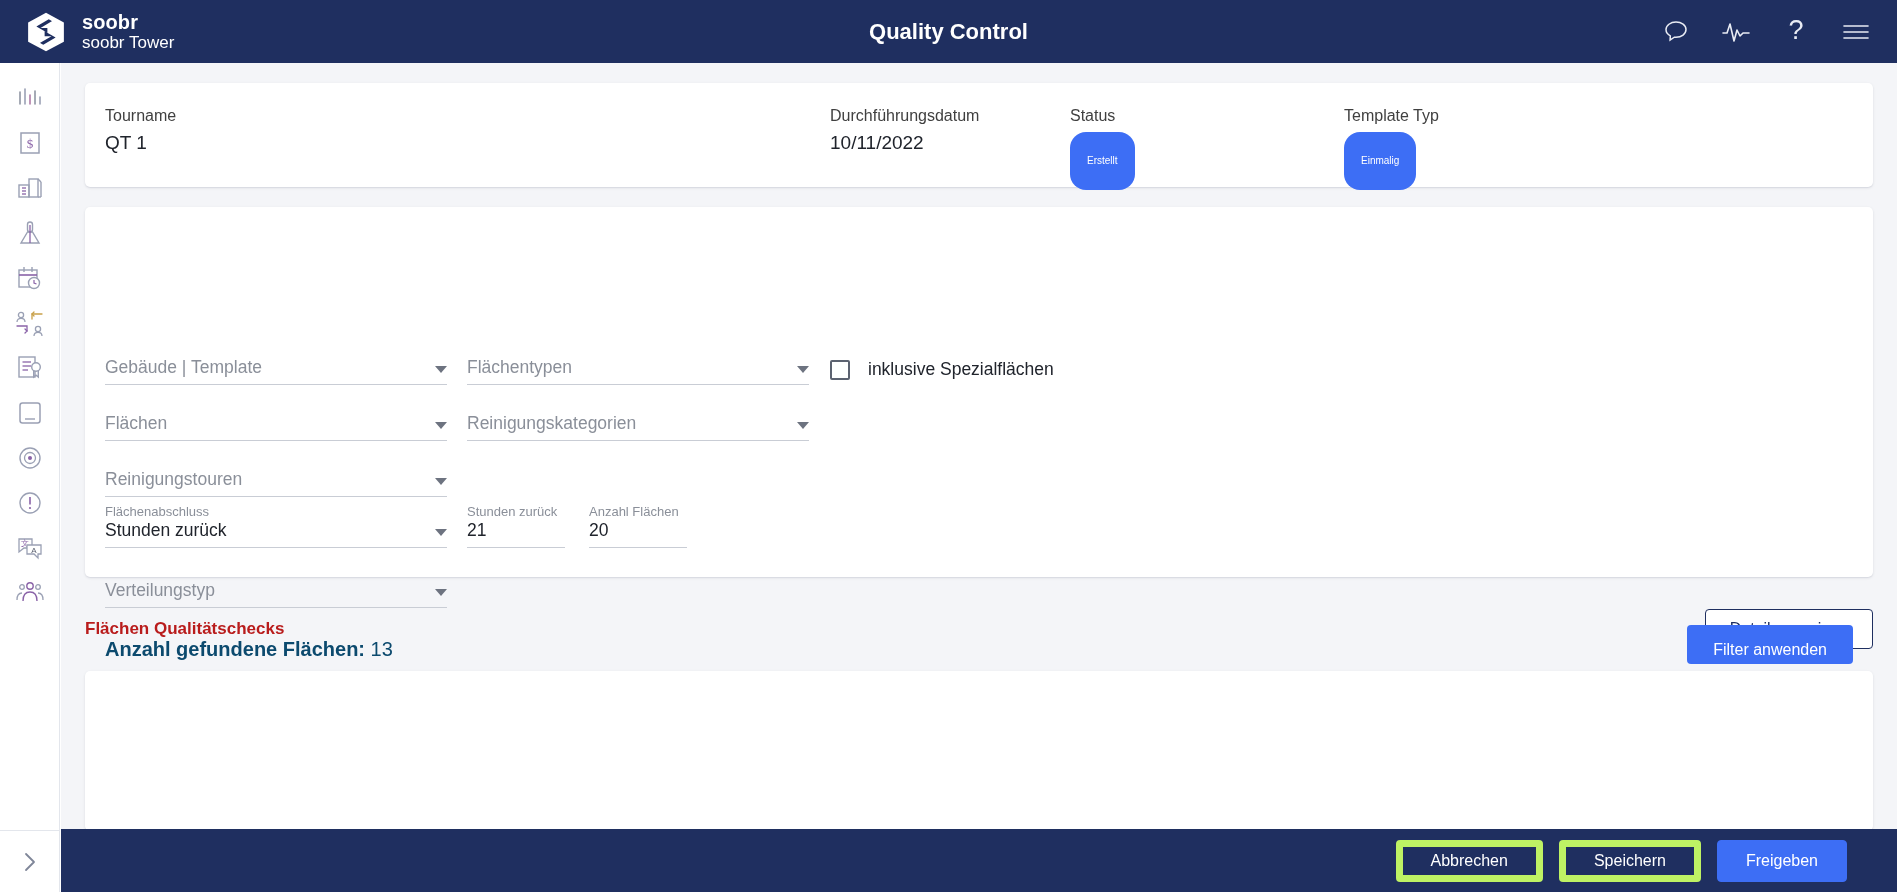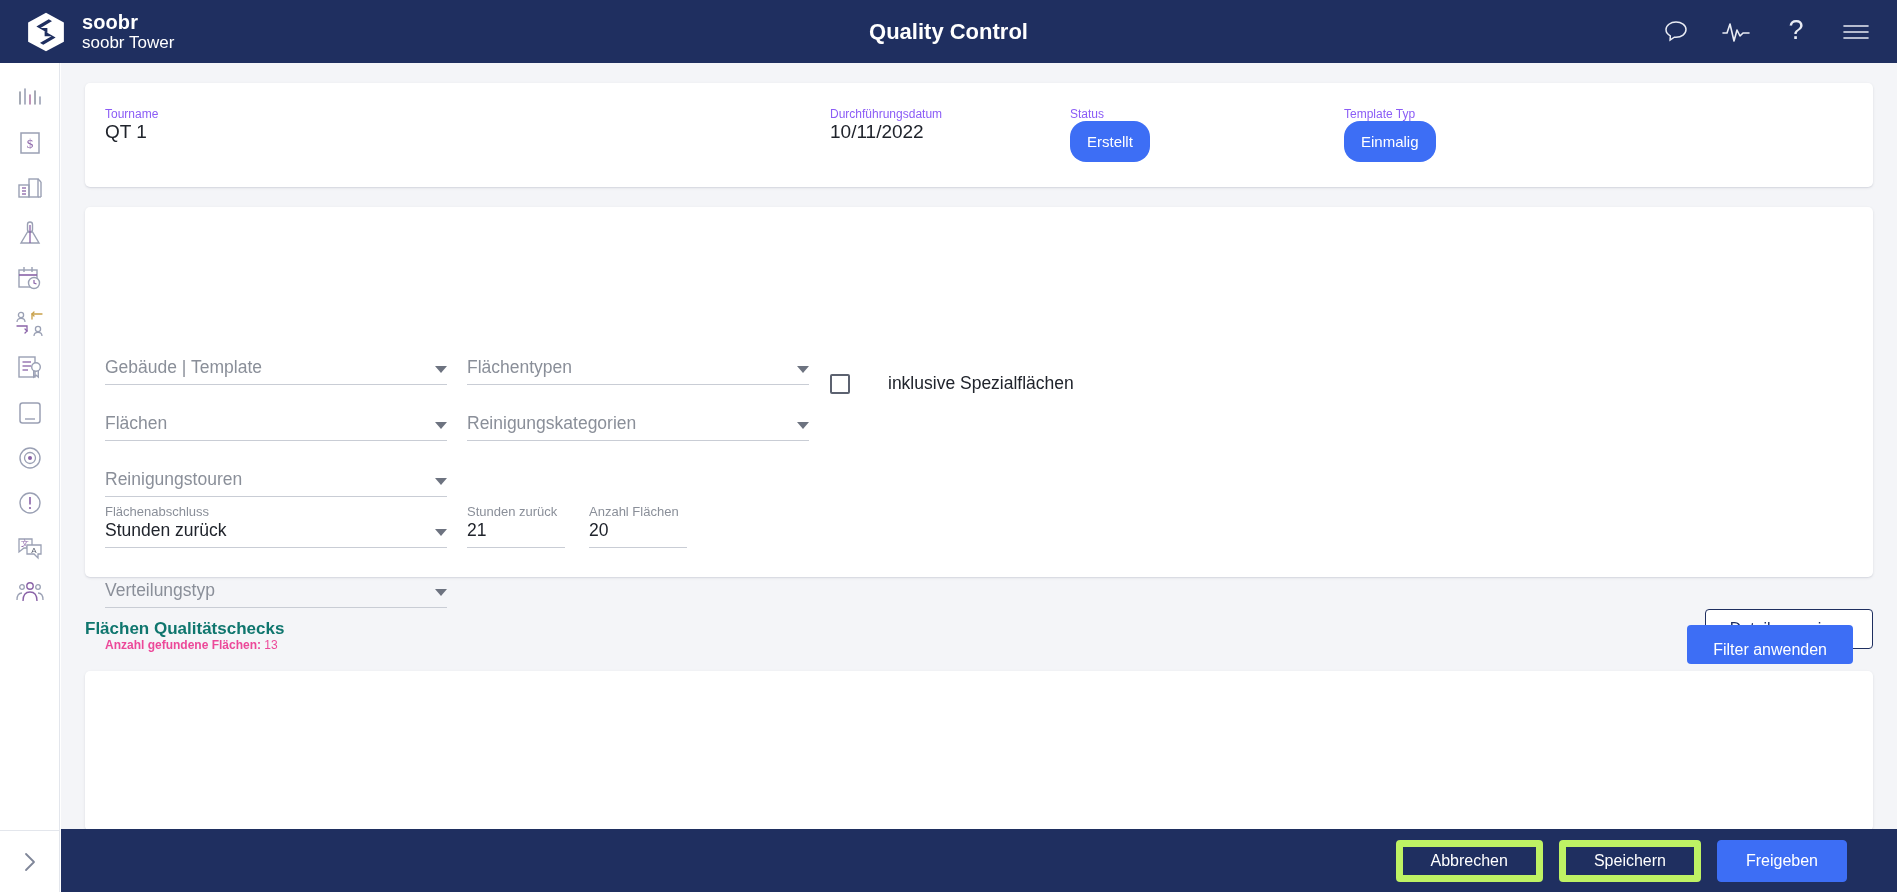--- a/index.html
+++ b/index.html
@@ -78,7 +78,7 @@
   
   #summary-card { margin-top: 20px; height: 104px; position: relative; }
   .sum-block { position: absolute; }
-  .sum-label { font-size: 12px; color: #8b5cf6; }
+  .sum-label { font-size: 16px; color: #404040; margin-bottom: 7px; }
   .sum-value { font-size: 19px; color: #20242c; }
   .pill {
     display: inline-block; background: #3d6ef5; color: #fff;

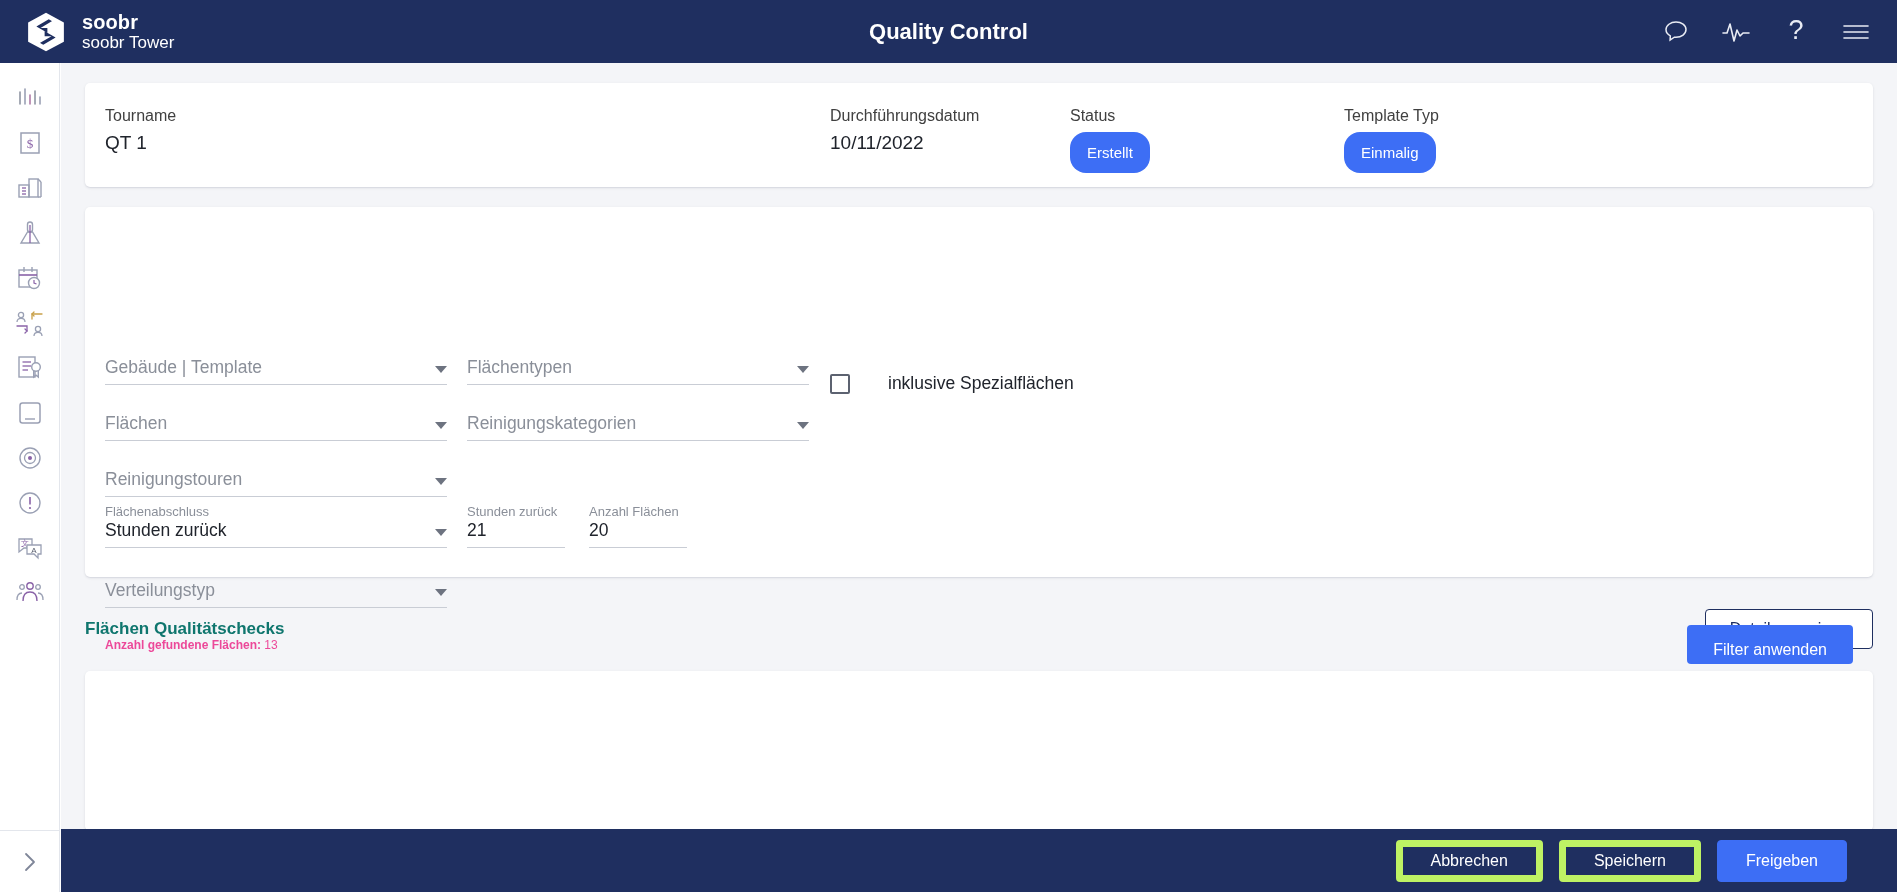--- a/index.html
+++ b/index.html
@@ -82,8 +82,8 @@
   .sum-value { font-size: 19px; color: #20242c; }
   .pill {
     display: inline-block; background: #3d6ef5; color: #fff;
-    border-radius: 16px; font-size: 15px;
-    padding: 13px 17px; line-height: 1;
+    border-radius: 16px; font-size: 10px;
+    padding: 24px 17px; line-height: 1;
   }
   #b-tourname { left: 20px; top: 24px; }
   #b-date     { left: 745px; top: 24px; }

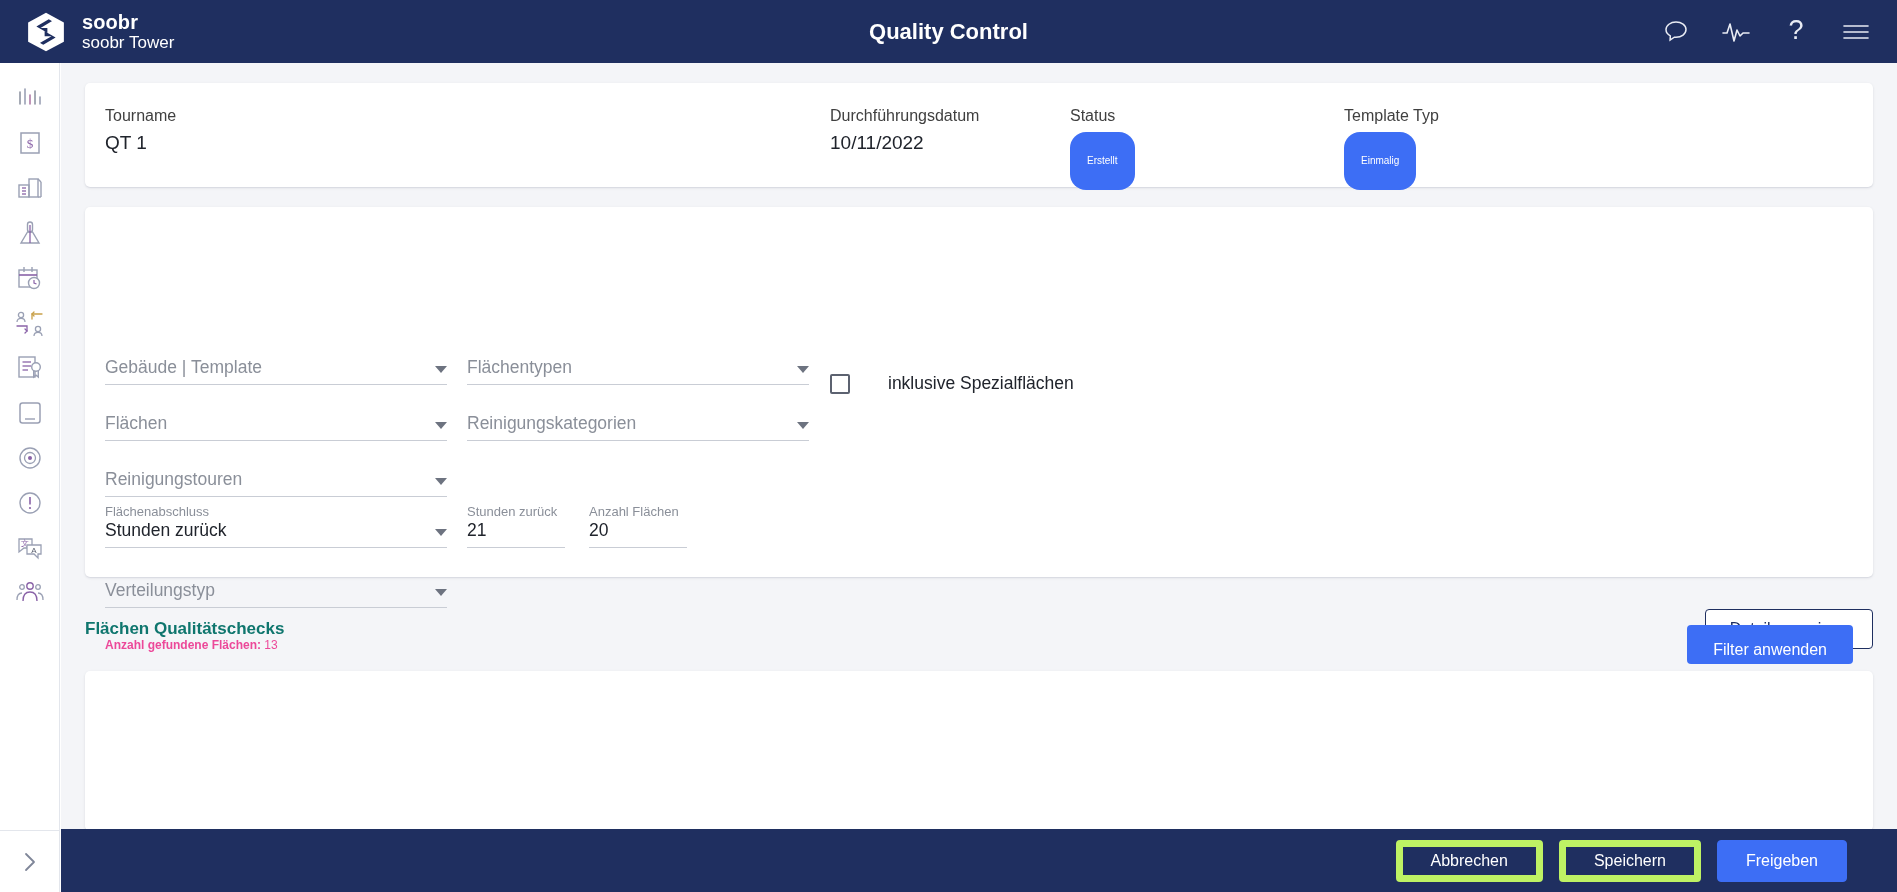--- a/index.html
+++ b/index.html
@@ -130,8 +130,8 @@
   #fld-verteil   { left: 20px;  top: 373px; }
 
   #chk-row {
-    position: absolute; left: 745px; top: 166px;
-    display: flex; align-items: center; cursor: pointer; gap: 20px;
+    position: absolute; left: 745px; top: 152px;
+    display: flex; align-items: center; cursor: pointer;
   }
   #chk-box {
     width: 20px; height: 20px; border: 2px solid #5c6270;

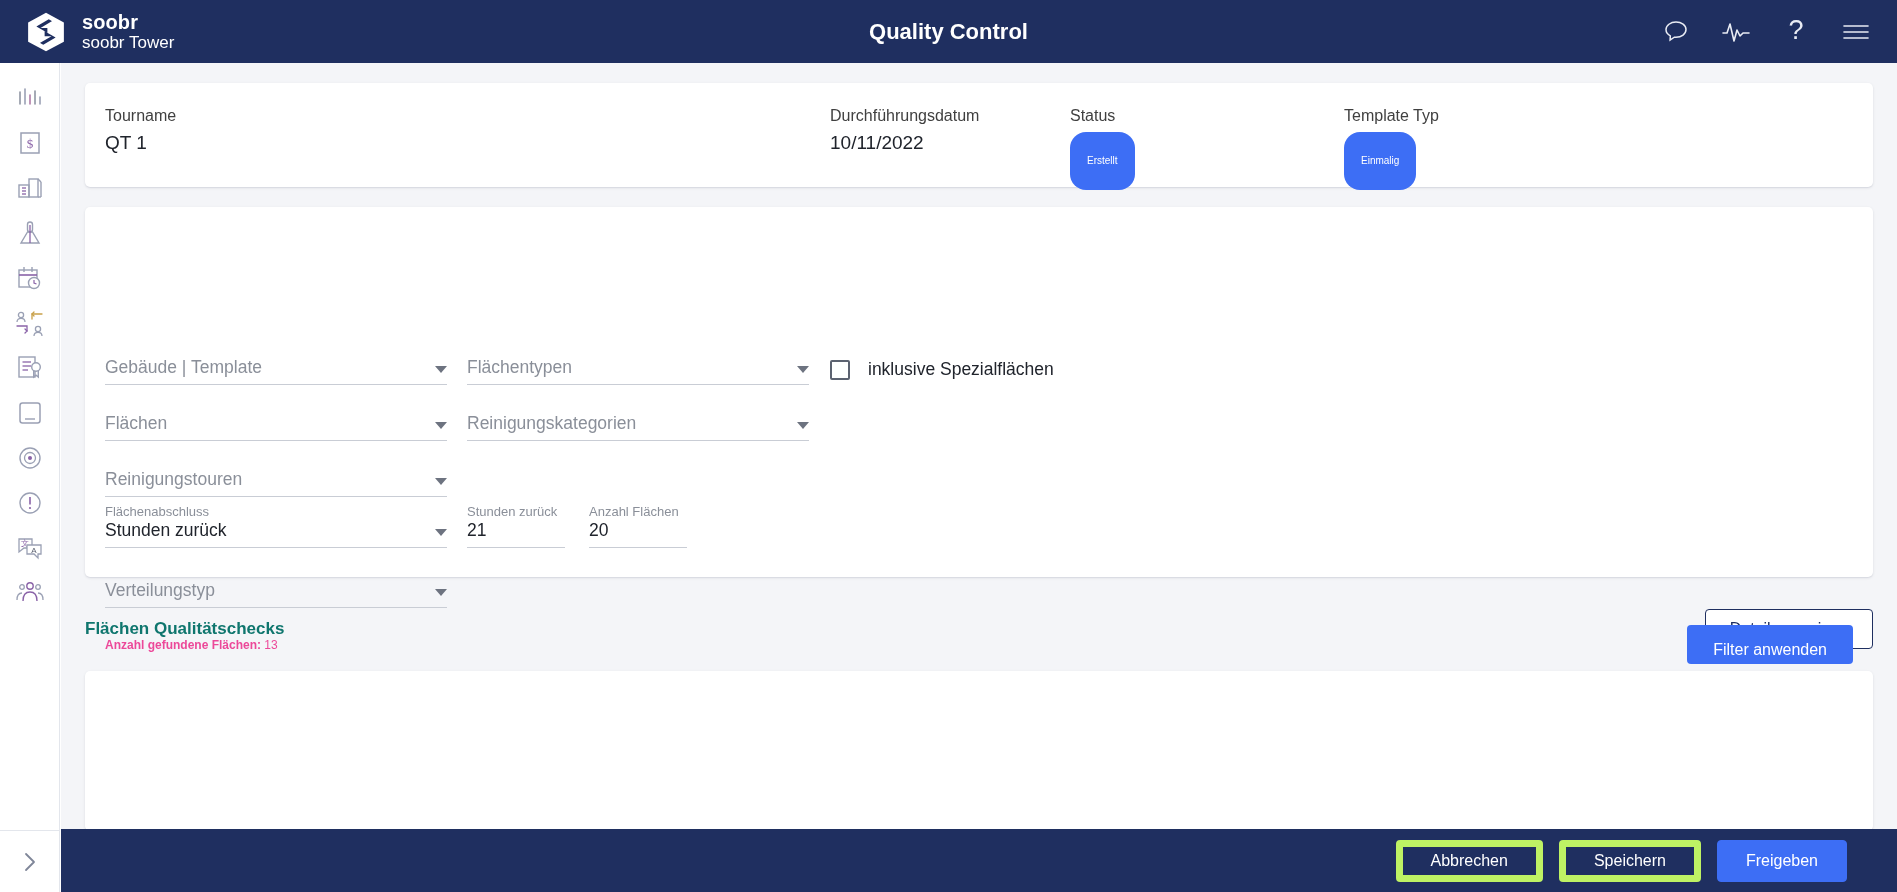--- a/index.html
+++ b/index.html
@@ -158,7 +158,7 @@
     margin: 22px 24px 0 24px; height: 60px;
     display: flex; align-items: center; justify-content: space-between;
   }
-  #section-title { font-size: 17px; font-weight: bold; color: #0f766e; }
+  #section-title { font-size: 17px; font-weight: bold; color: #b91c1c; }
   #details-btn {
     background: #ffffff; color: #1f2f60;
     border: 1px solid #1f2f60; border-radius: 4px;

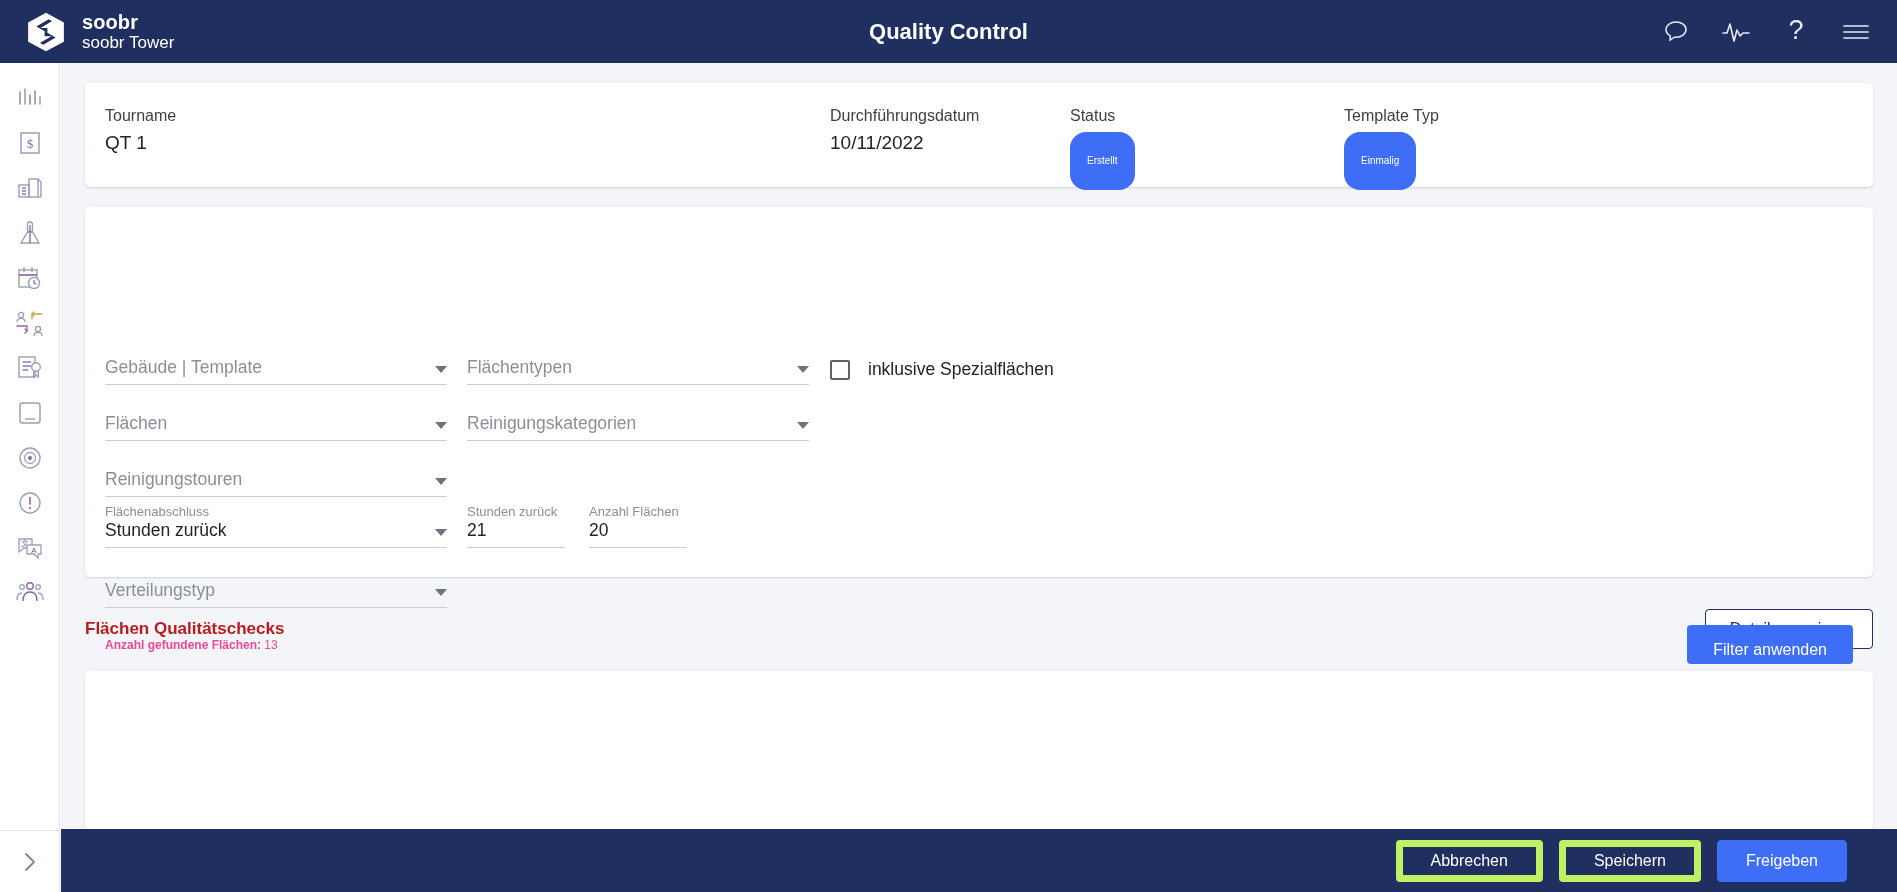--- a/index.html
+++ b/index.html
@@ -141,7 +141,7 @@
 
   #found-row {
     position: absolute; left: 20px; top: 431px;
-    font-size: 12px; color: #ec4899;
+    font-size: 20px; color: #0c4a6e;
   }
   #found-label { font-weight: bold; }
 

